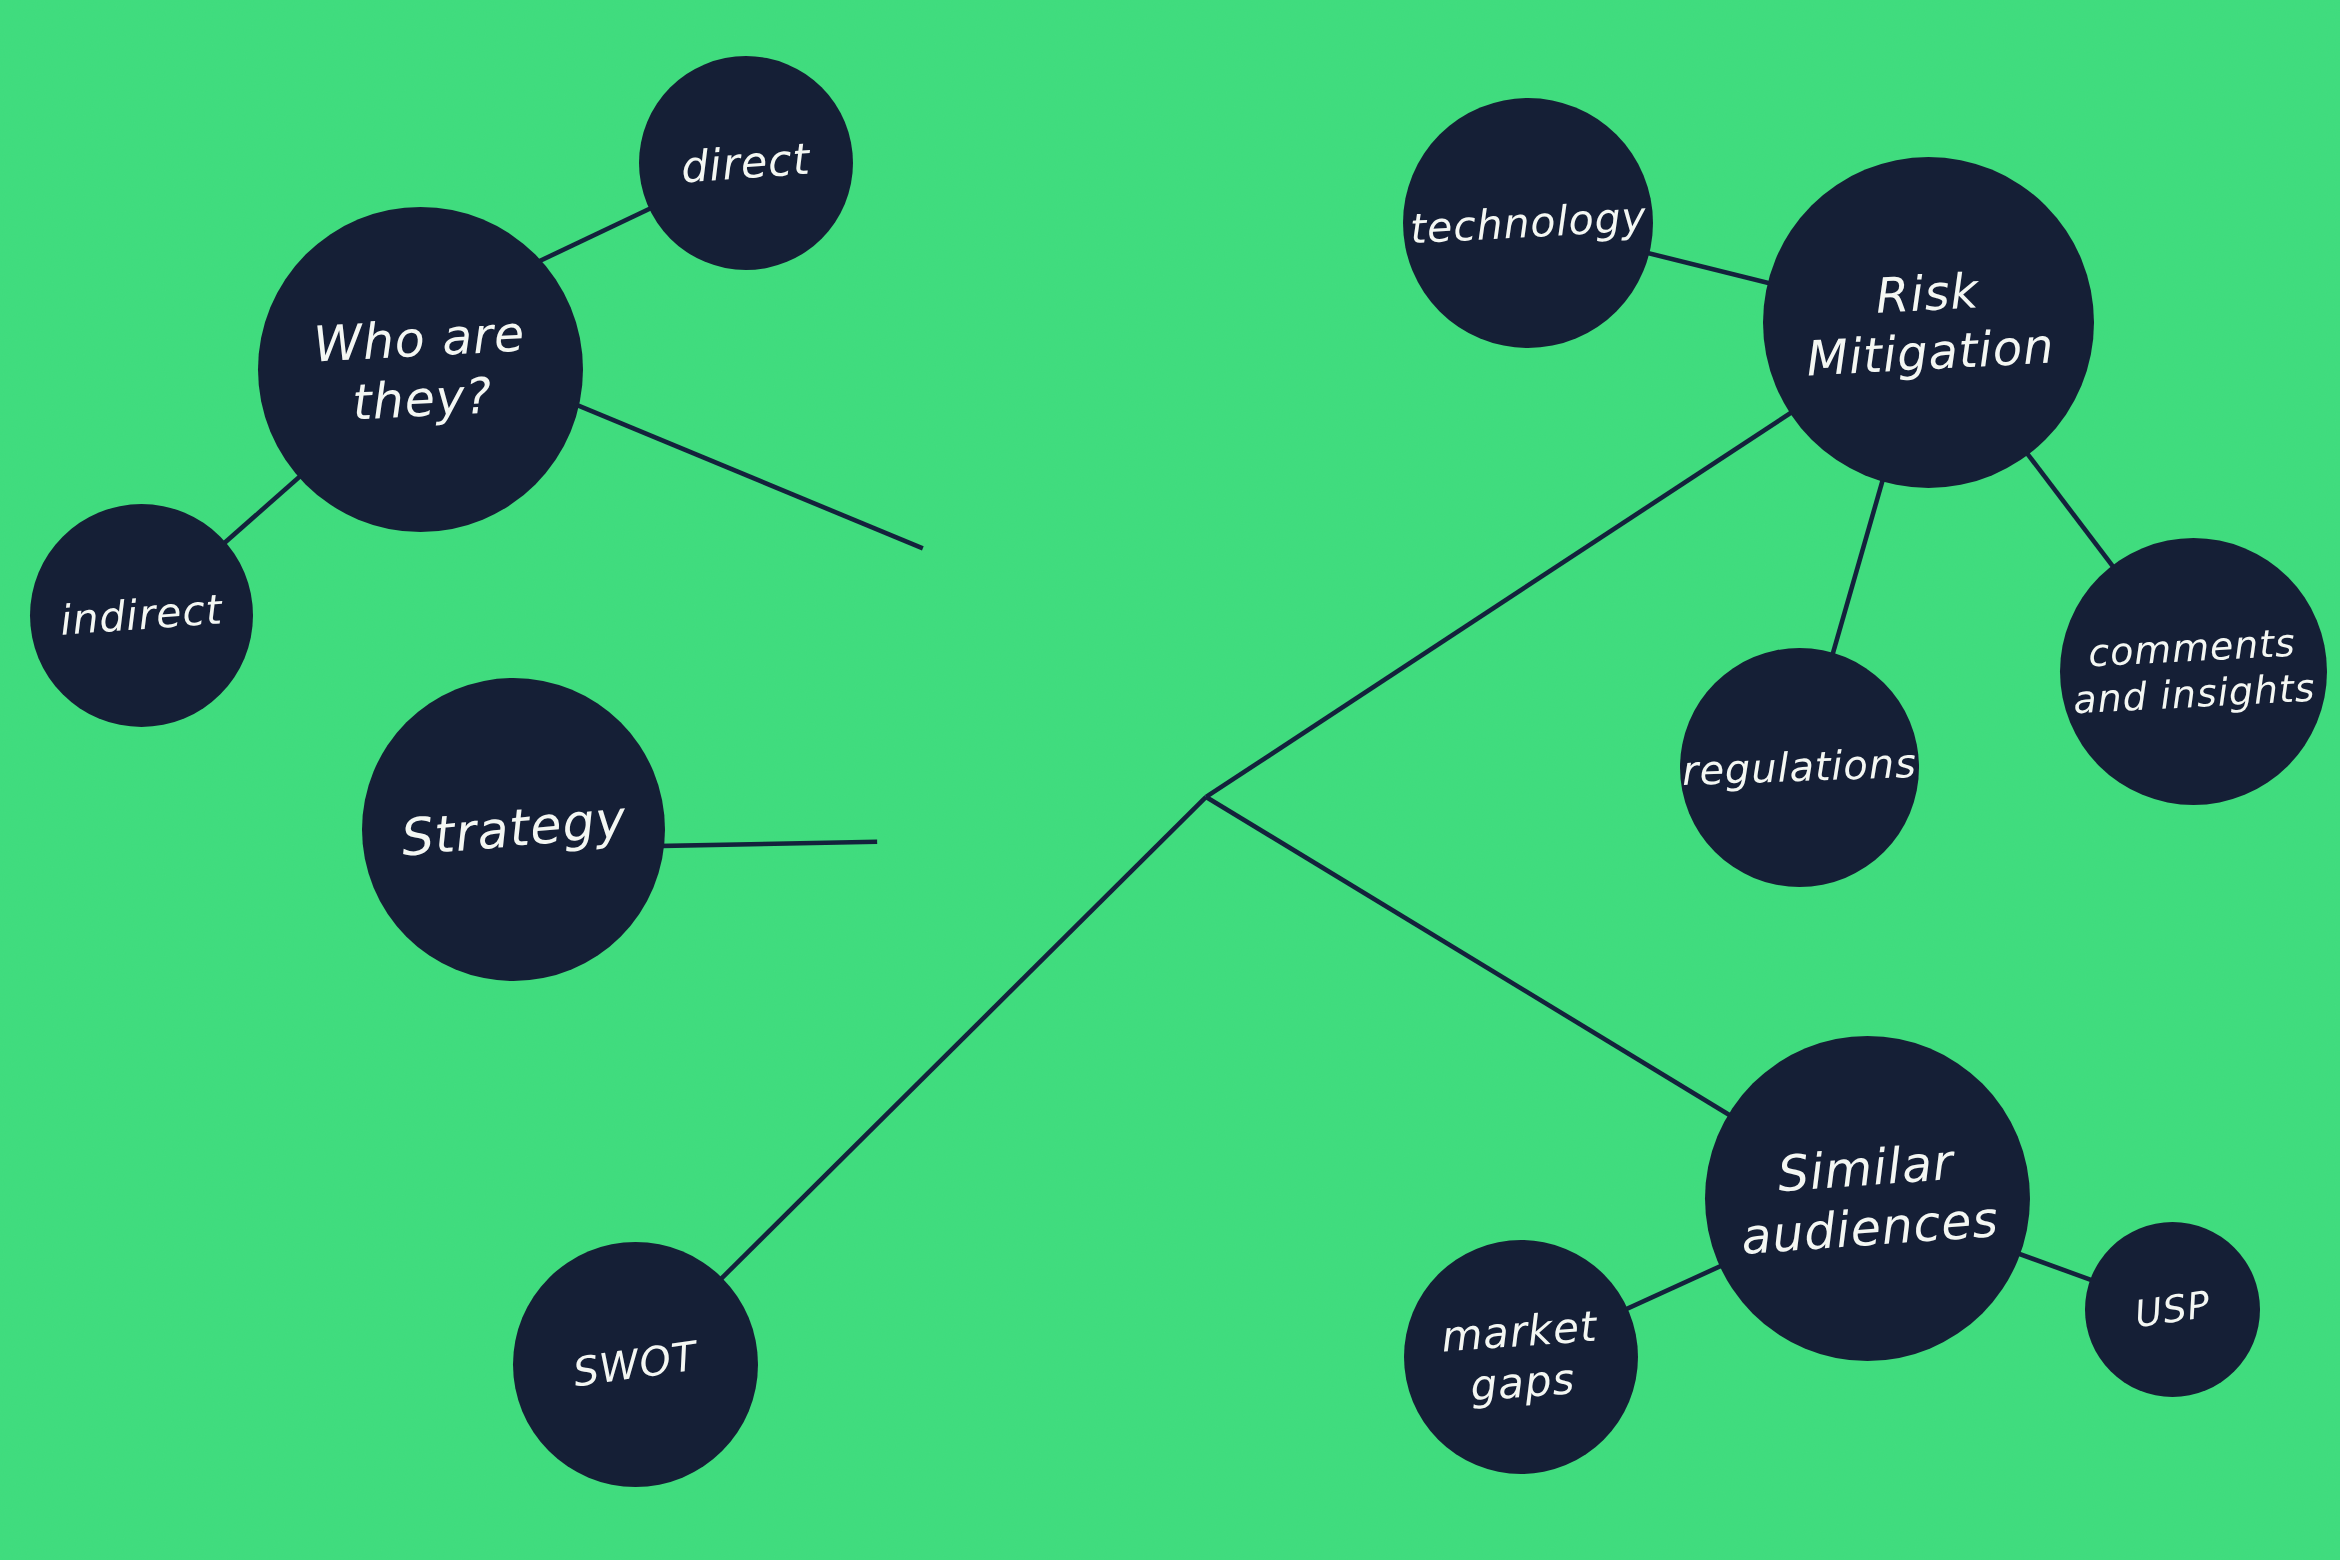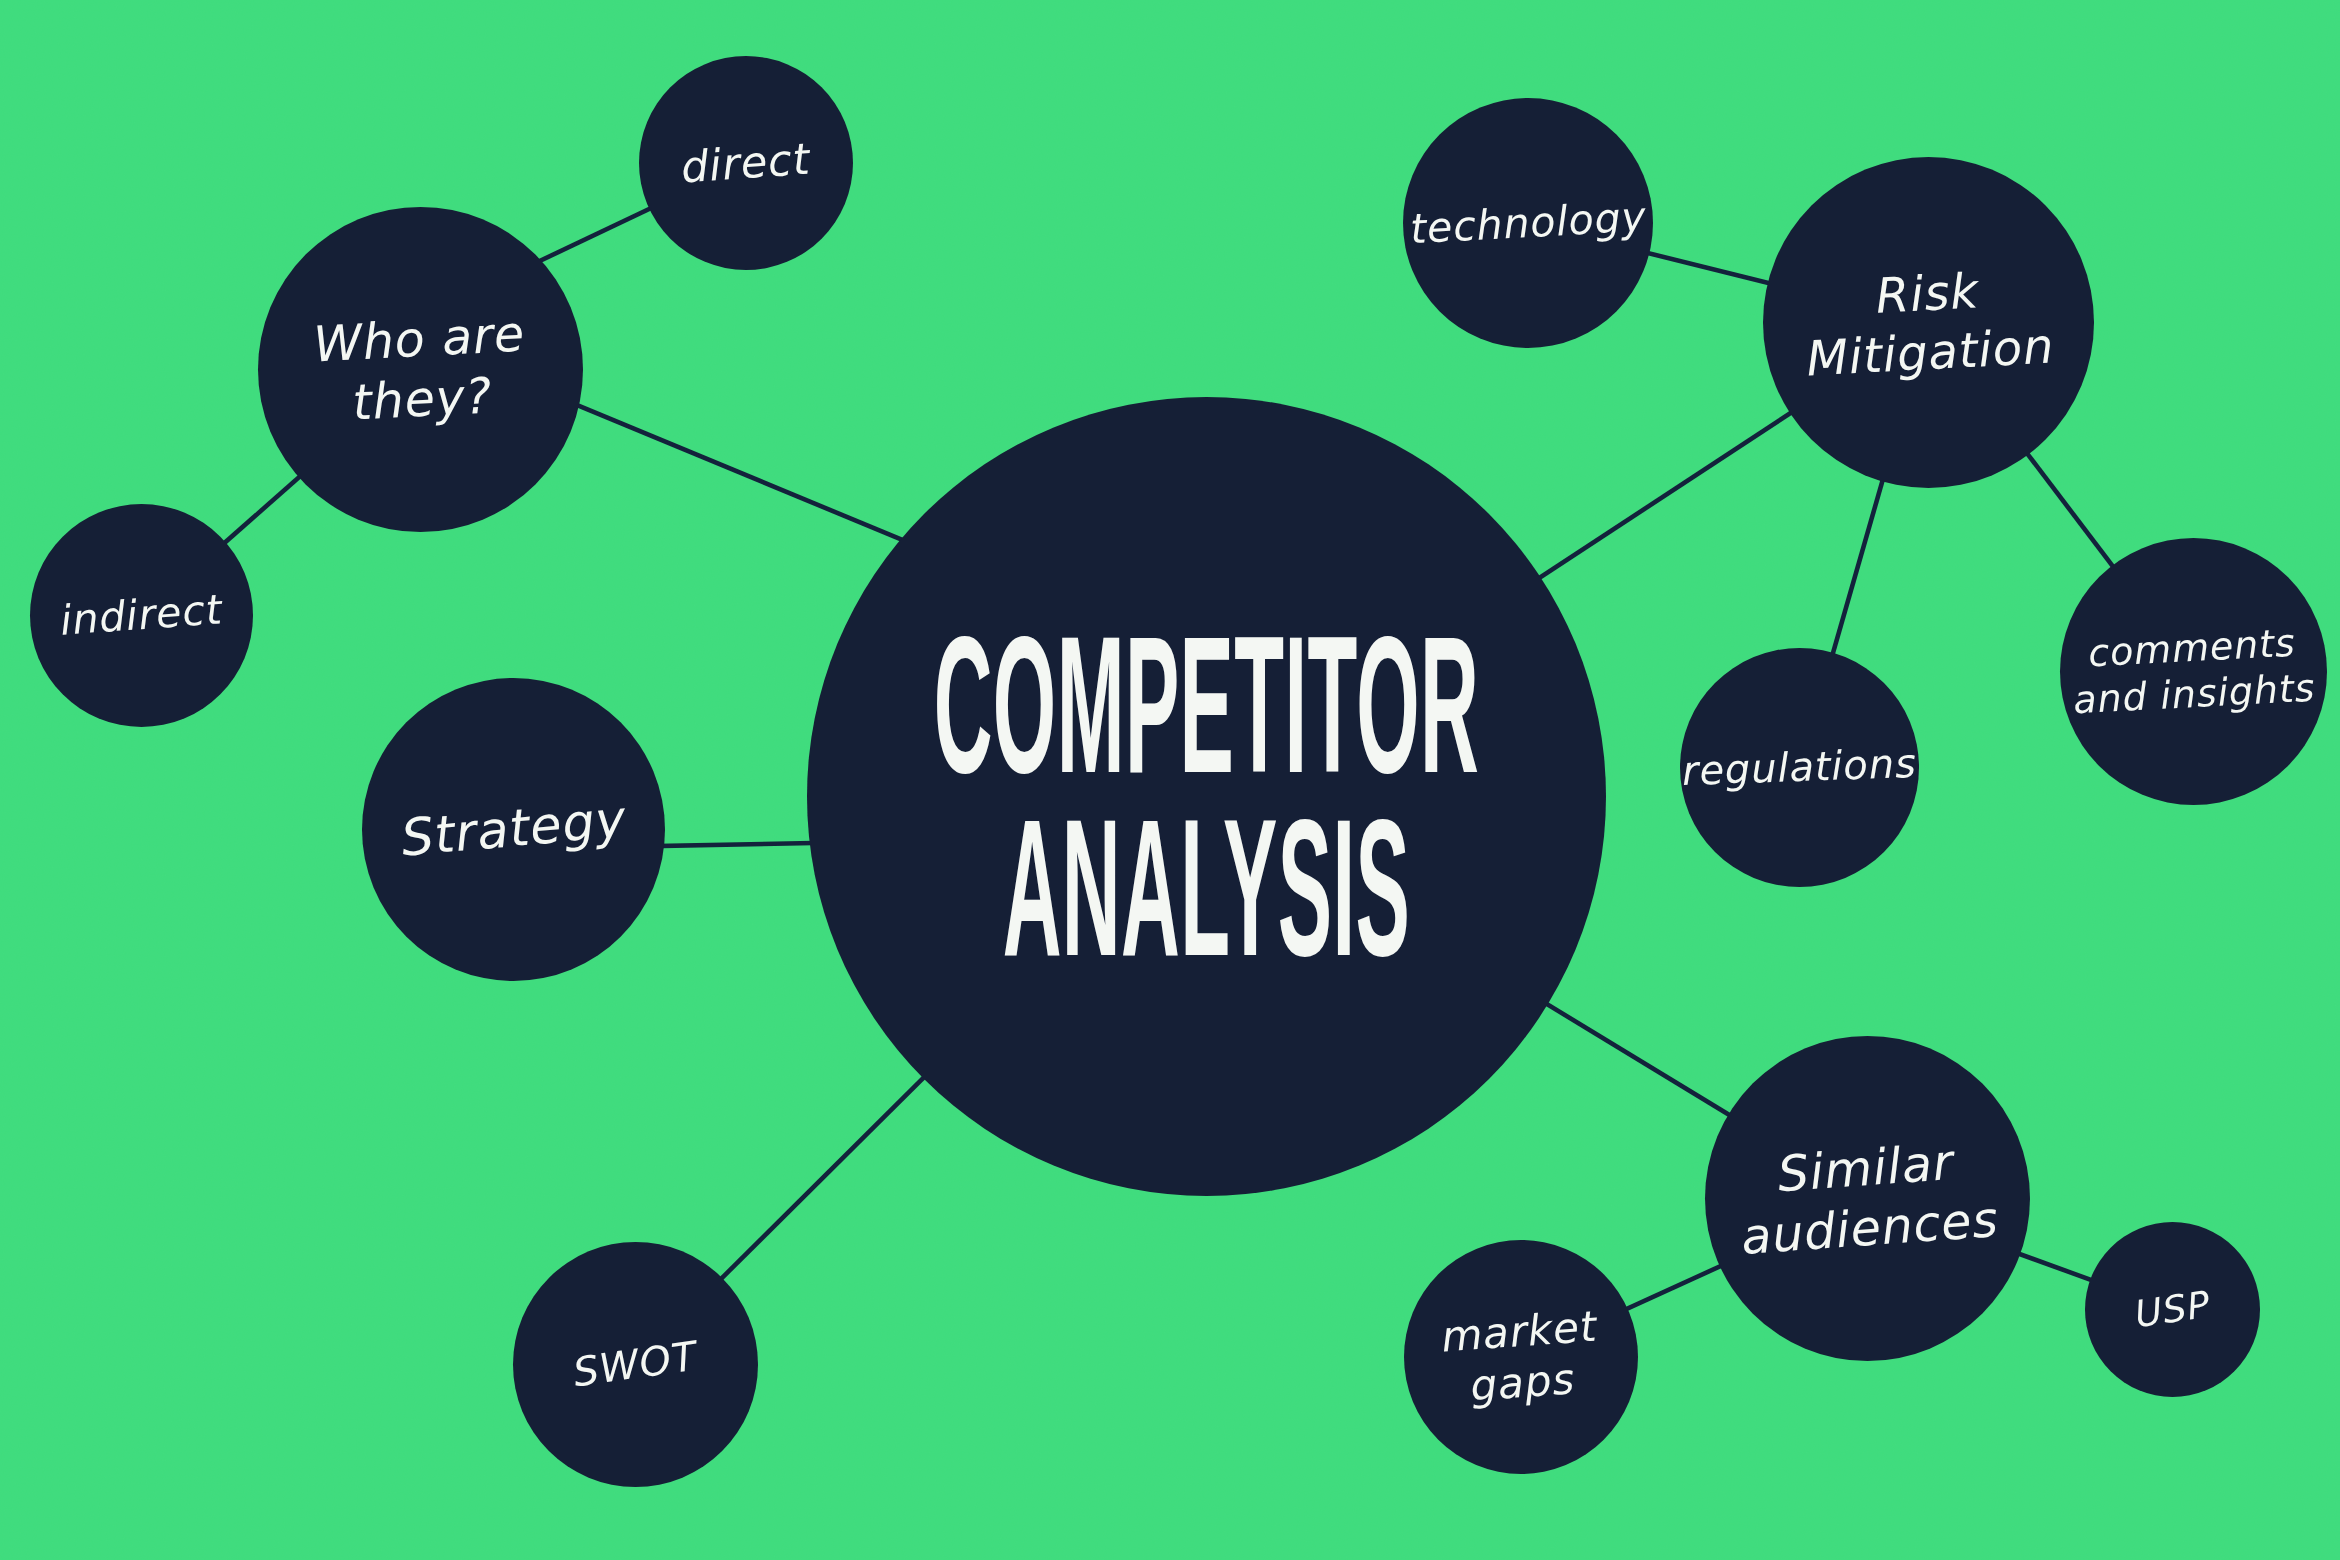--- a/index.html
+++ b/index.html
@@ -70,12 +70,6 @@
       <line x1="2044" y1="1312" x2="2378" y2="1433" stroke="#13213b" stroke-width="5"></line>
     </svg>
 
-<div class="node" style="left: 807px; top: 397px; width: 799px; height: 799px; background: rgb(21, 31, 54); z-index: 2;">
-      <div class="label title-label" style="color: rgb(244, 247, 243); font-size: 194px;">
-        <span class="line">COMPETITOR</span>
-        <span class="line">ANALYSIS</span>
-      </div>
-    </div>
     <div class="node" style="left: 258px; top: 207px; width: 325px; height: 325px; background: rgb(21, 31, 54); z-index: 2;">
       <div class="label" style="color: rgb(244, 247, 243); font-size: 49px; transform: rotate(-3deg);">
         <span class="line">Who are</span>

